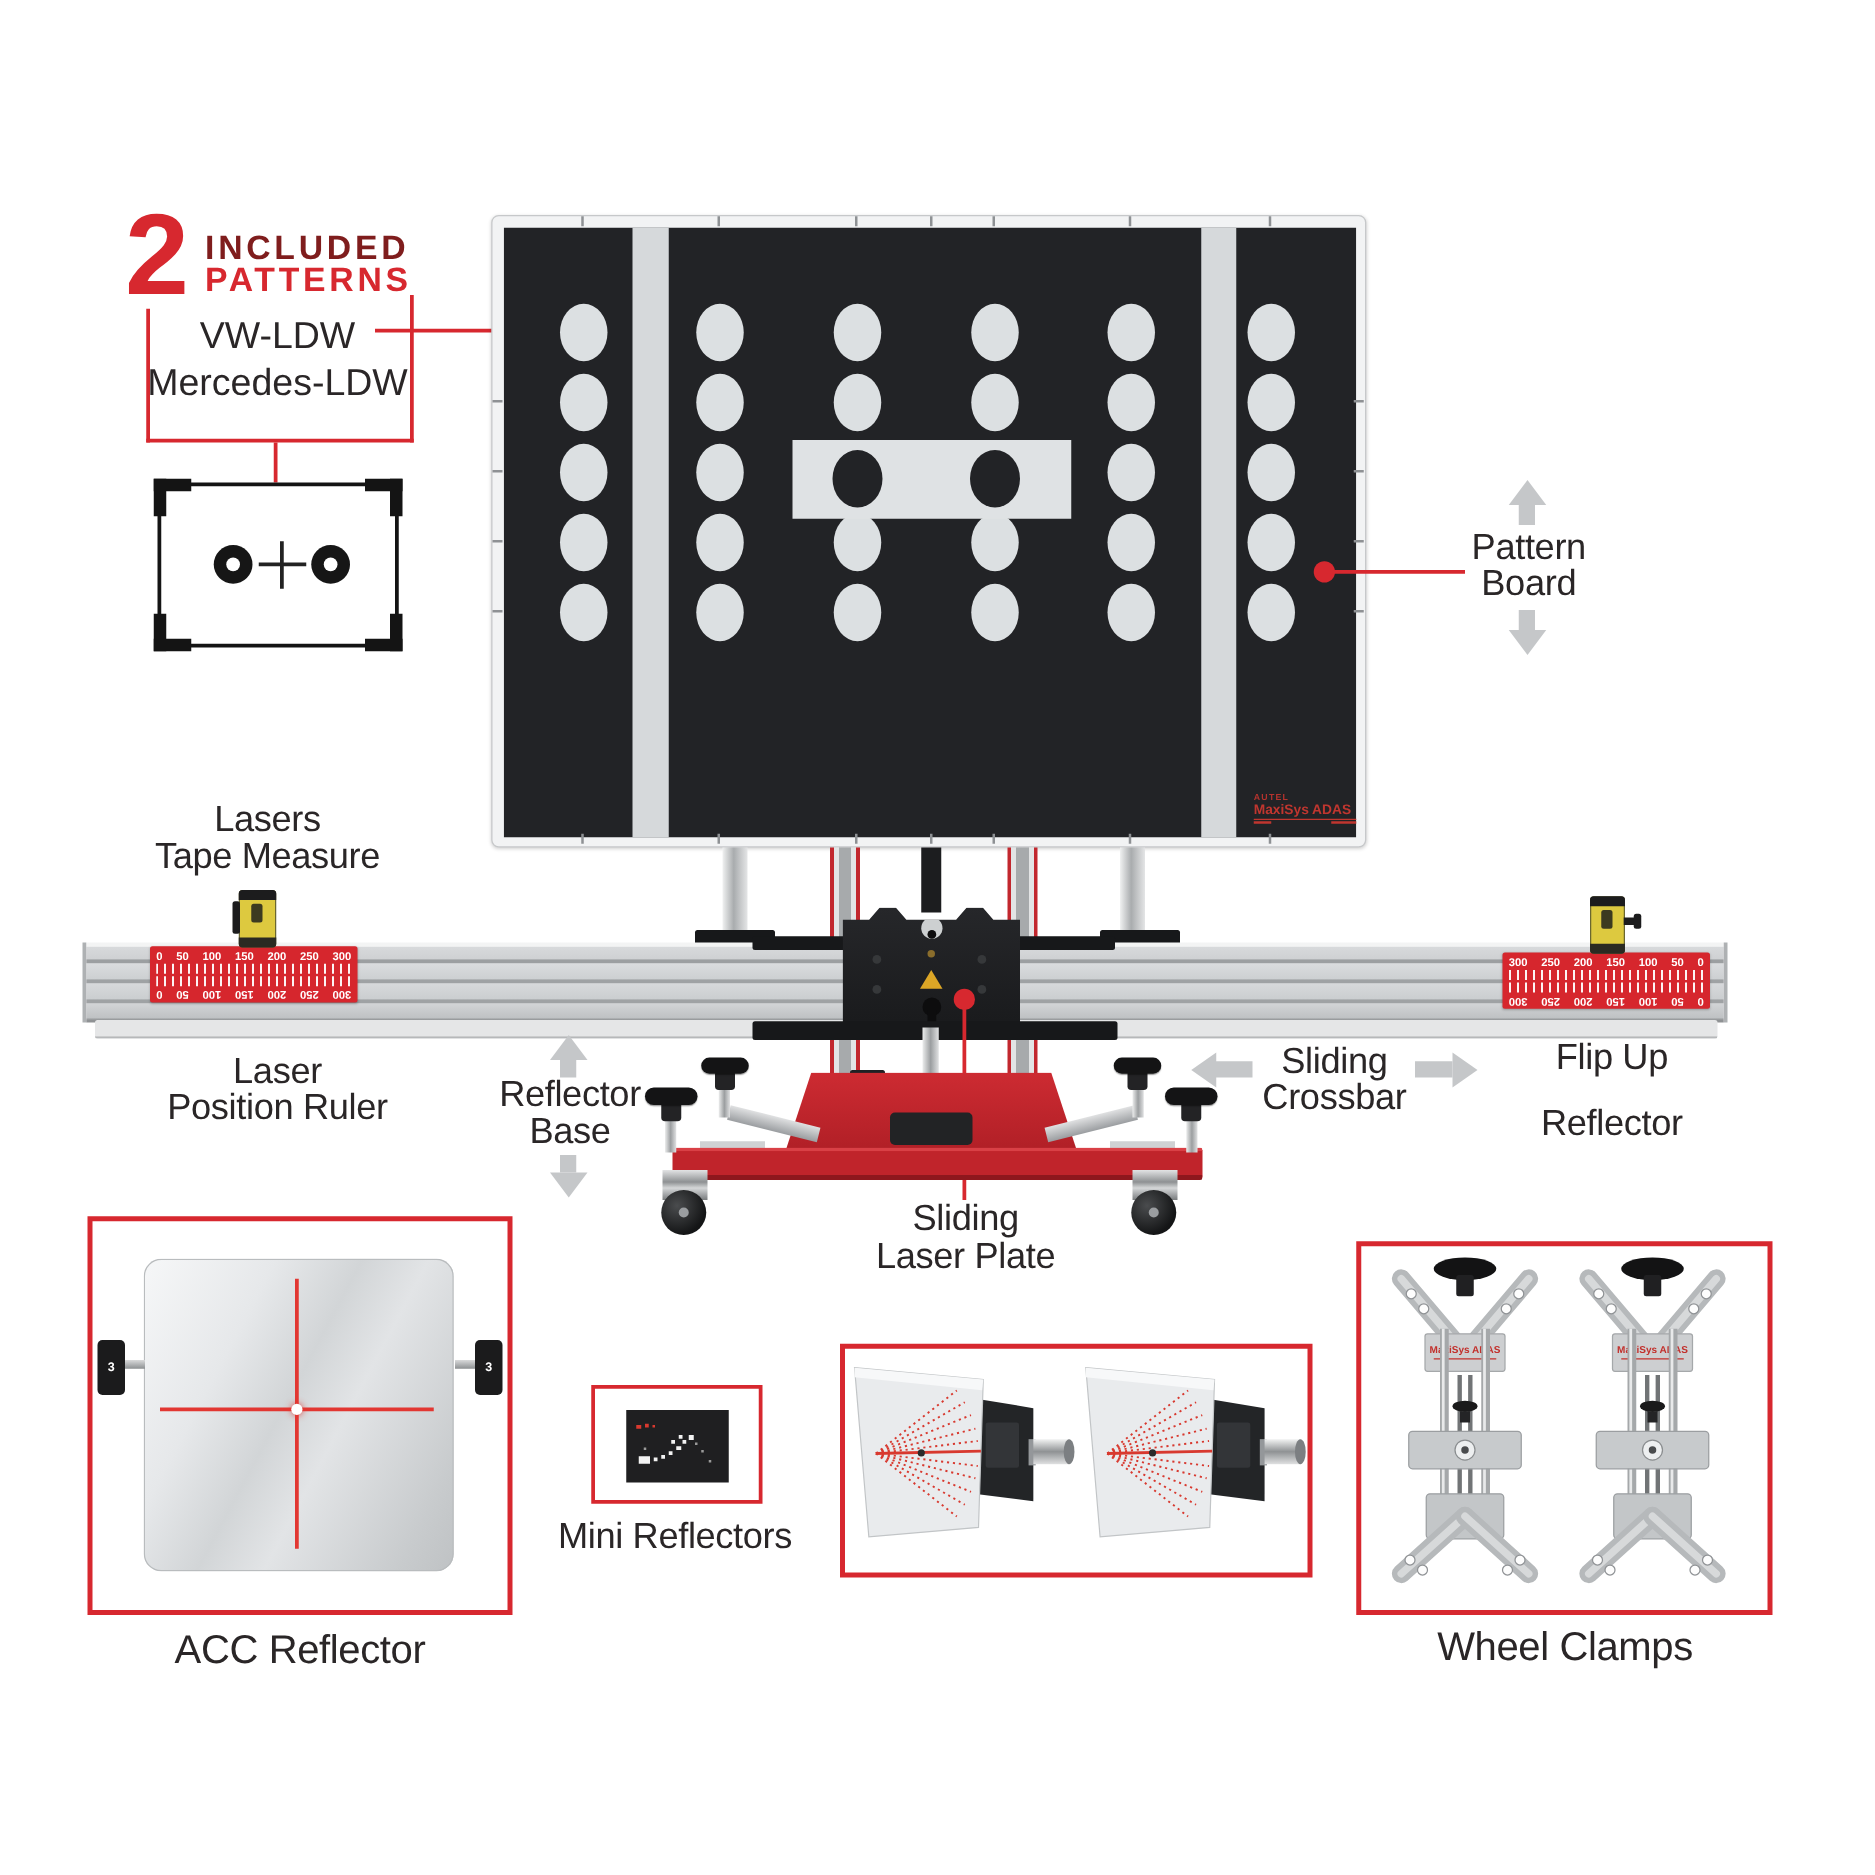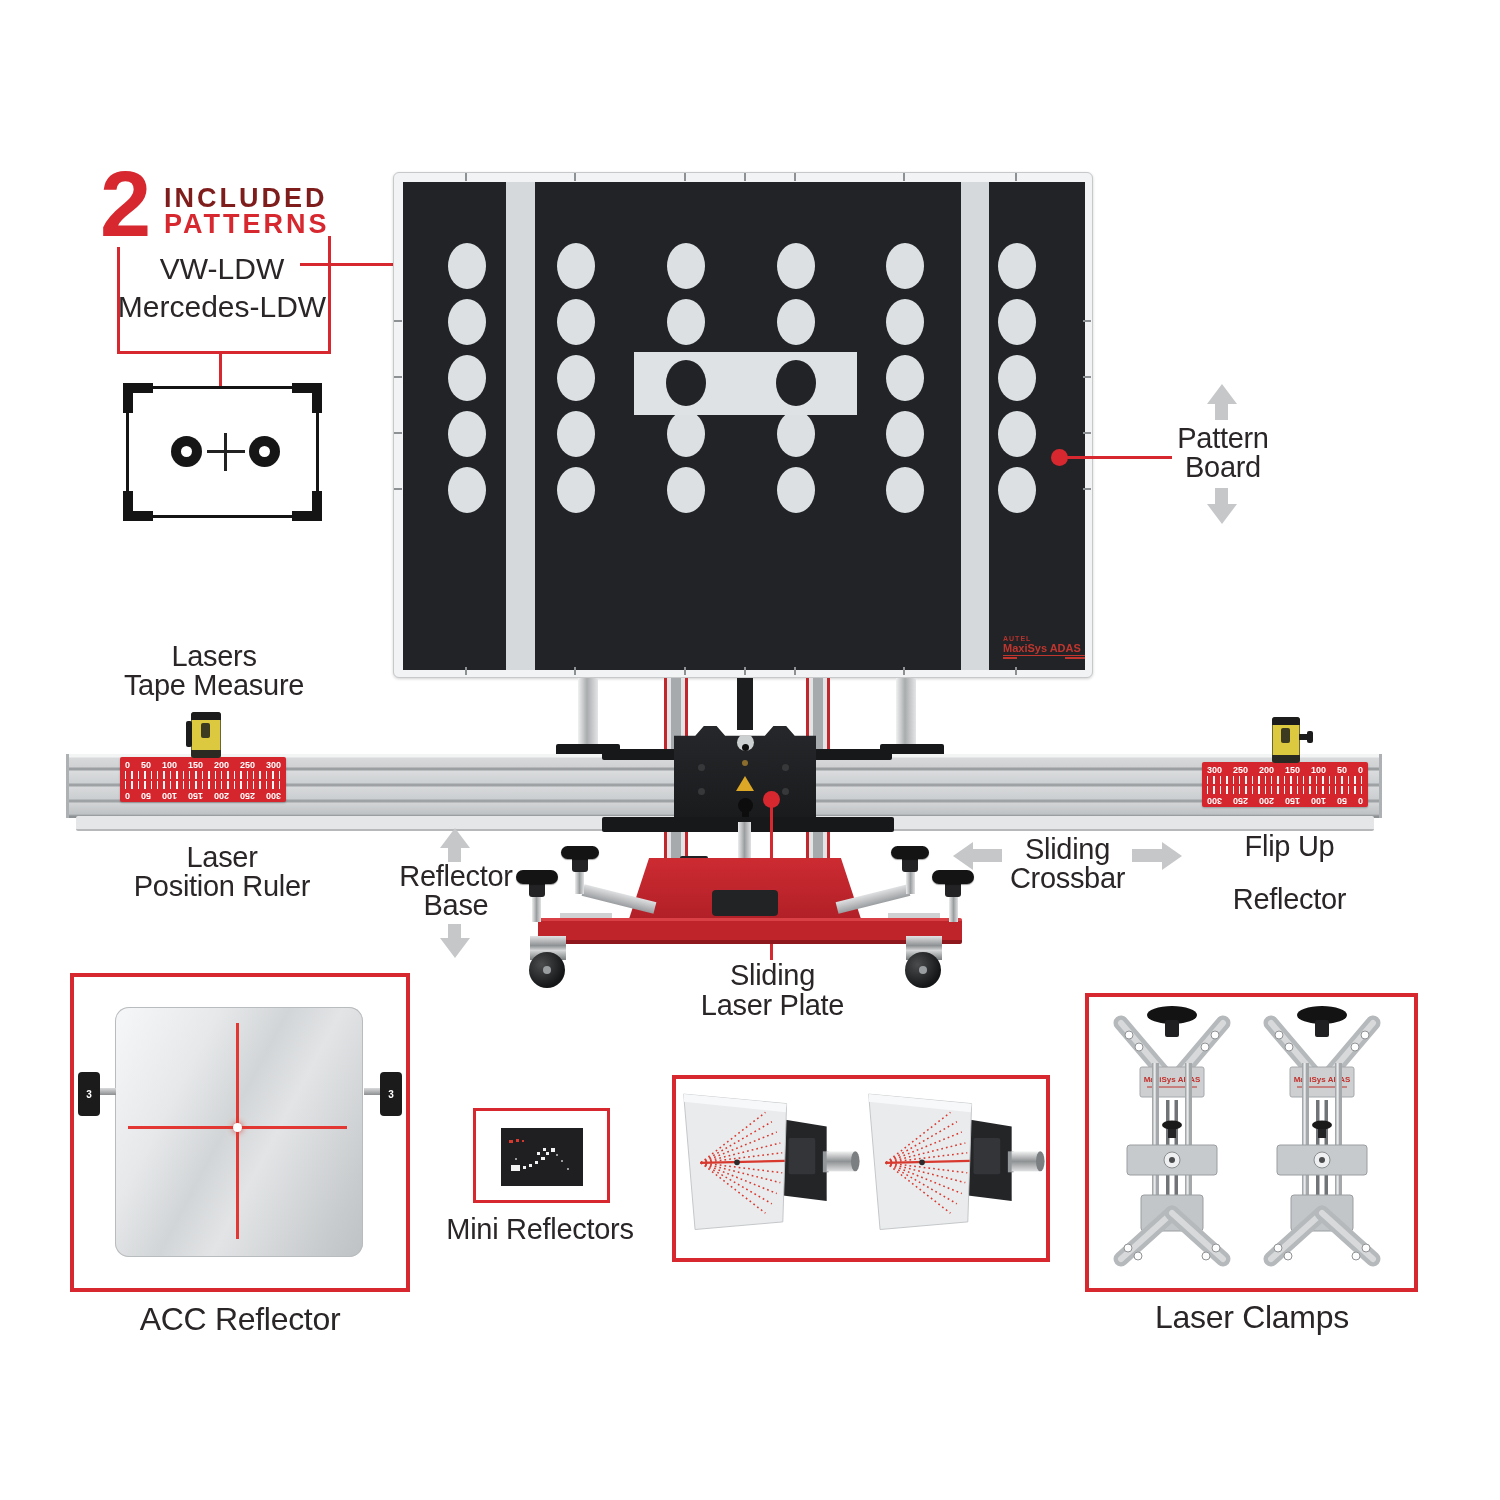--- a/index.html
+++ b/index.html
@@ -486,7 +486,7 @@
         </g>
     </svg>
   </div>
-  <div class="abs cap big" style="left:1087px;top:1301px;width:330px">Laser Clamps</div>
+  <div class="abs cap big" style="left:1087px;top:1301px;width:330px">Wheel Clamps</div>
 
 <div class="btick" style="left: 465px; top: 173px; width: 2px; height: 8px;"></div>
     <div class="btick" style="left: 465px; top: 667px; width: 2px; height: 8px;"></div>

